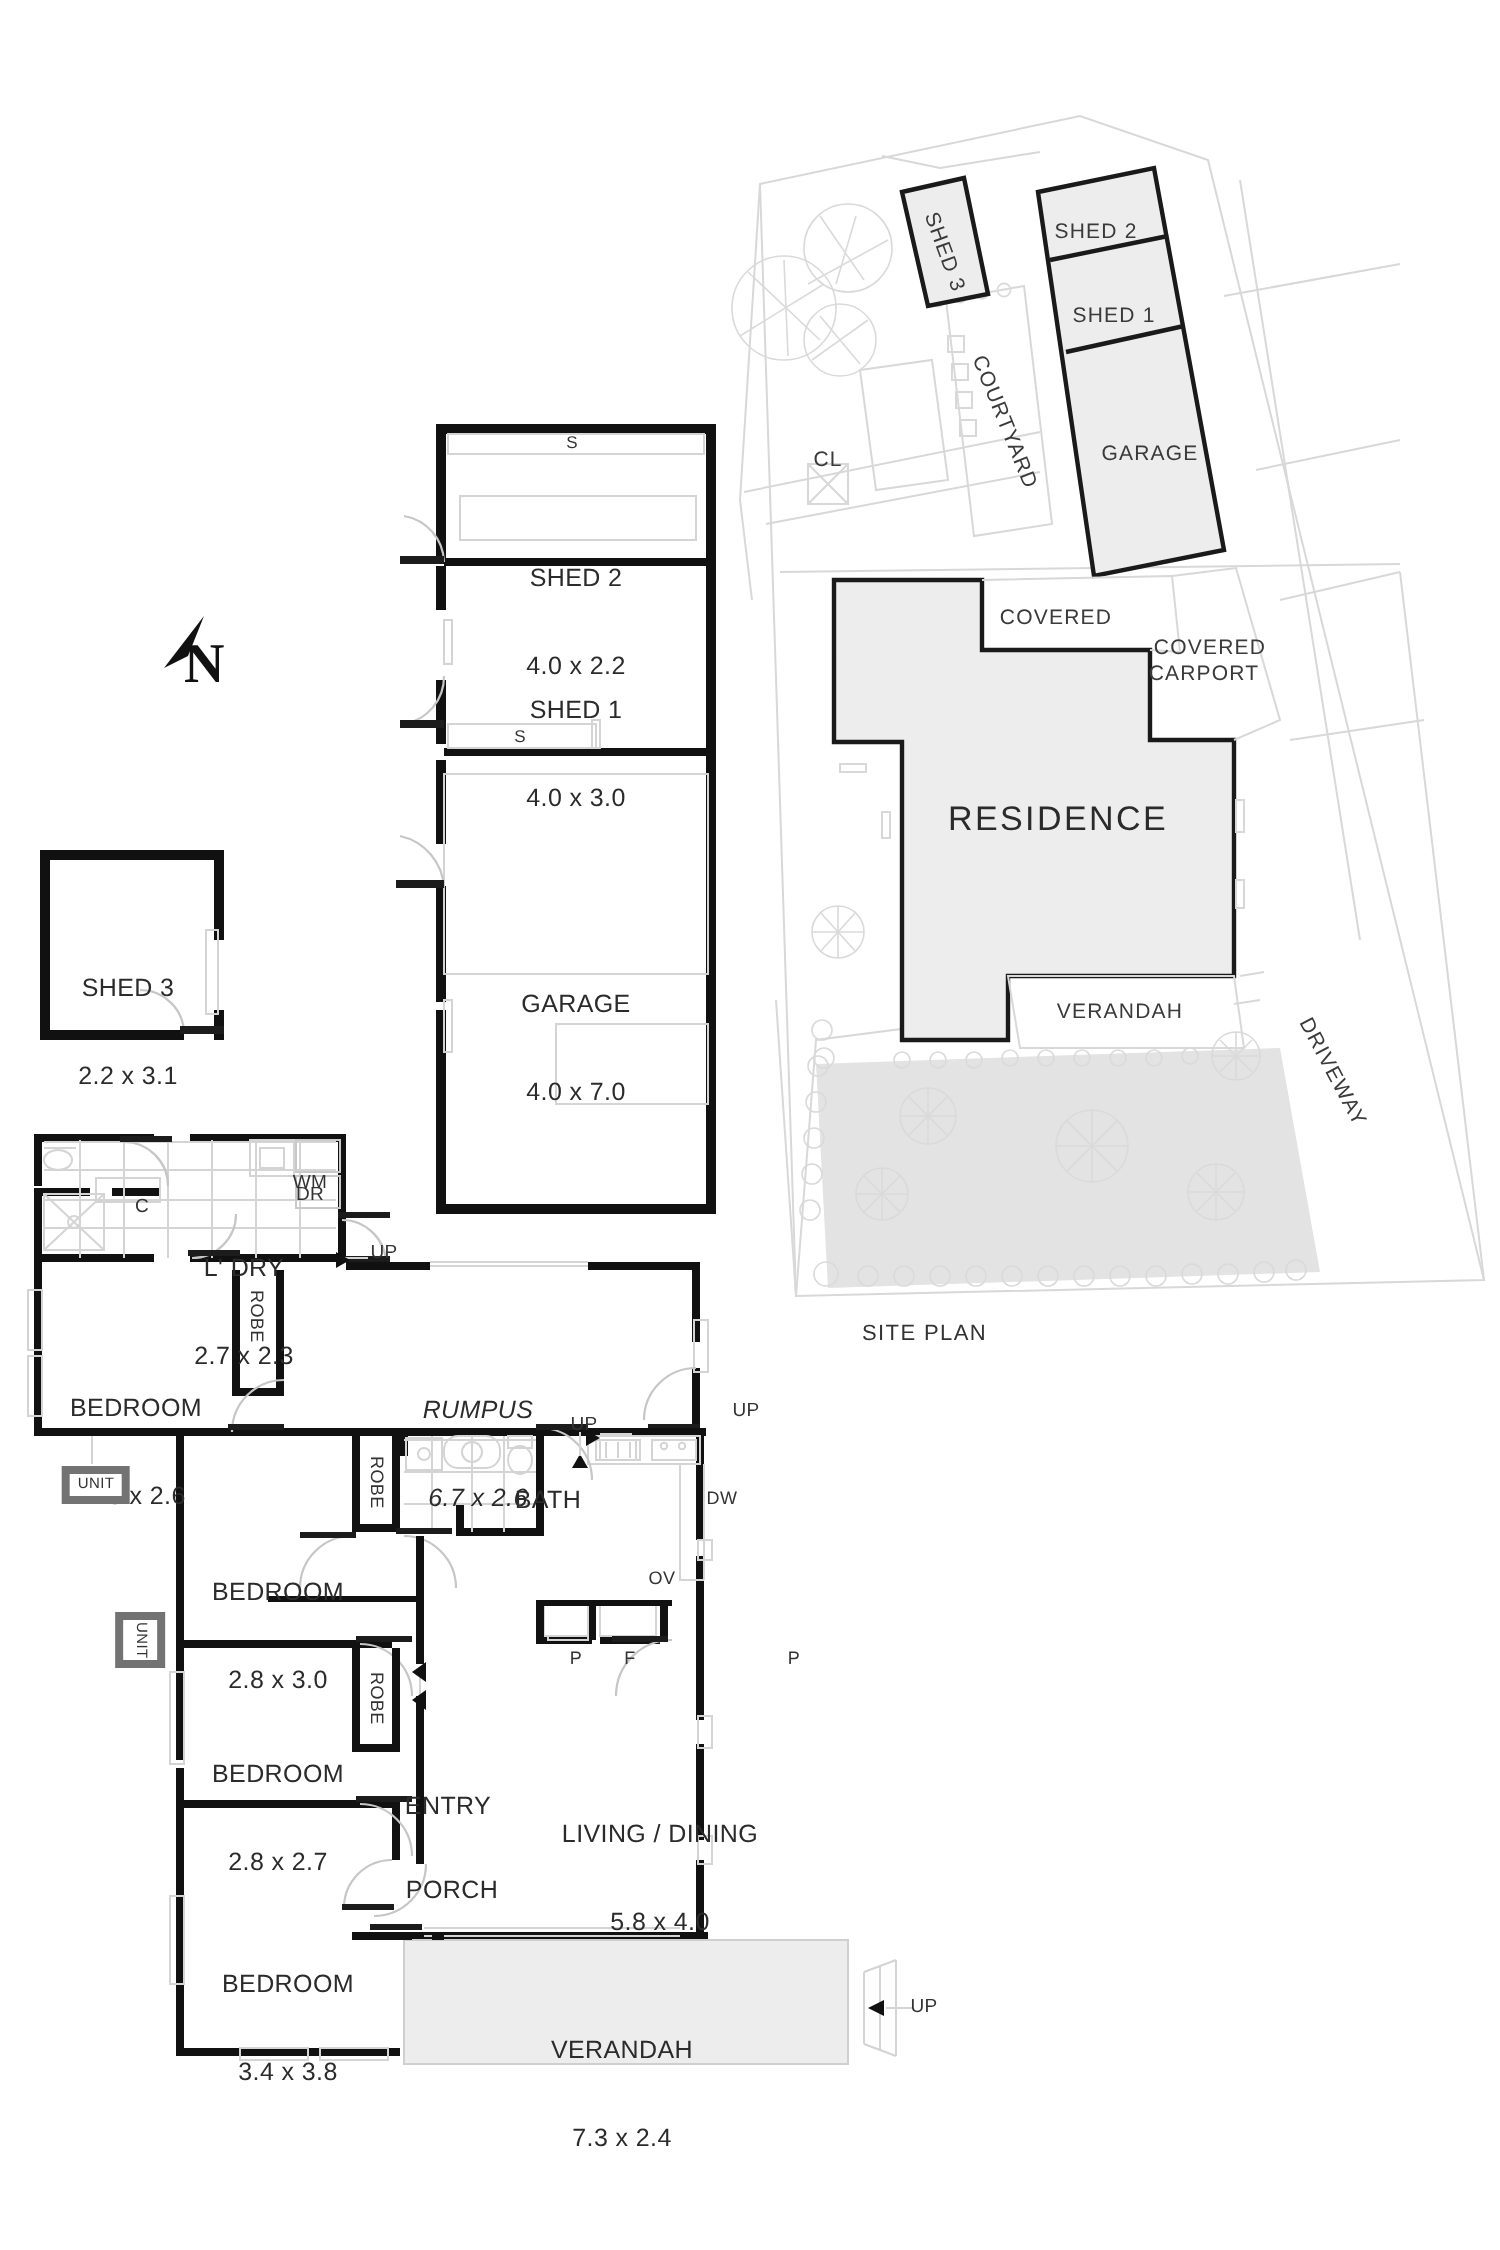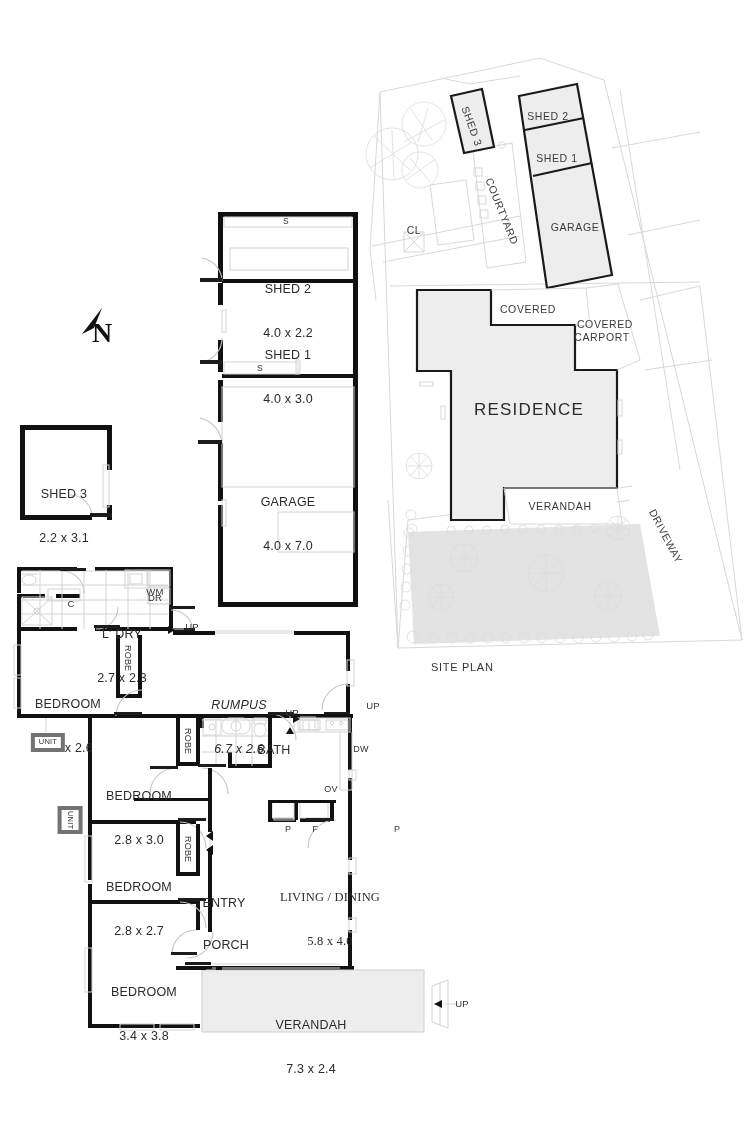--- a/index.html
+++ b/index.html
@@ -641,7 +641,7 @@
     <span class="dm">2.8 x 2.7</span>
   </div>
 
-  <div class="lbl room-block" style="left:330px; top:860px;font-family:Liberation Serif, serif;">
+  <div class="lbl room-block" style="left:330px; top:880px;">
     <span class="nm">LIVING / DINING</span>
     <span class="dm">5.8 x 4.0</span>
   </div>

